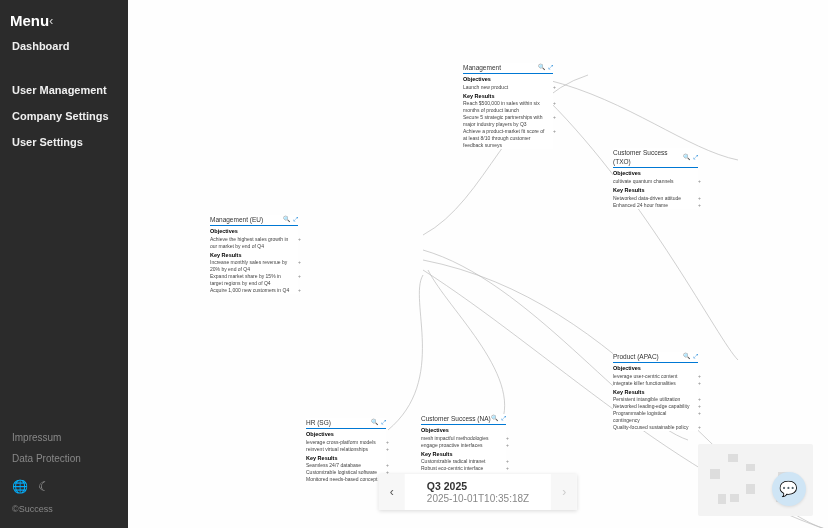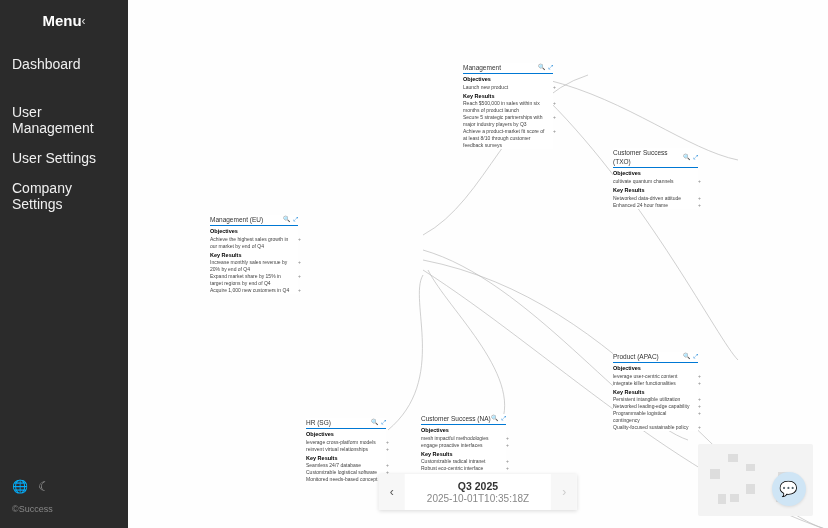--- a/index.html
+++ b/index.html
@@ -6,7 +6,7 @@
 body { font-family: -apple-system, BlinkMacSystemFont, "Segoe UI", Arial, sans-serif; overflow: hidden; width: 828px; height: 528px; position: relative; background: #fff; }
 
 .sidebar { position: absolute; left: 0; top: 0; width: 128px; height: 528px; background: #2b2b2b; color: #fff; display: flex; flex-direction: column; padding: 12px 10px; }
-.sidebar-header { display: flex; justify-content: center; align-items: center; margin-bottom: 20px; }
+.sidebar-header { display: flex; justify-content: flex-start; align-items: center; margin-bottom: 4px; }
 .sidebar-title { font-size: 15px; font-weight: 700; }
 .collapse-icon { font-size: 12px; cursor: pointer; opacity: .8; }
 .nav-group { margin-bottom: 18px; }

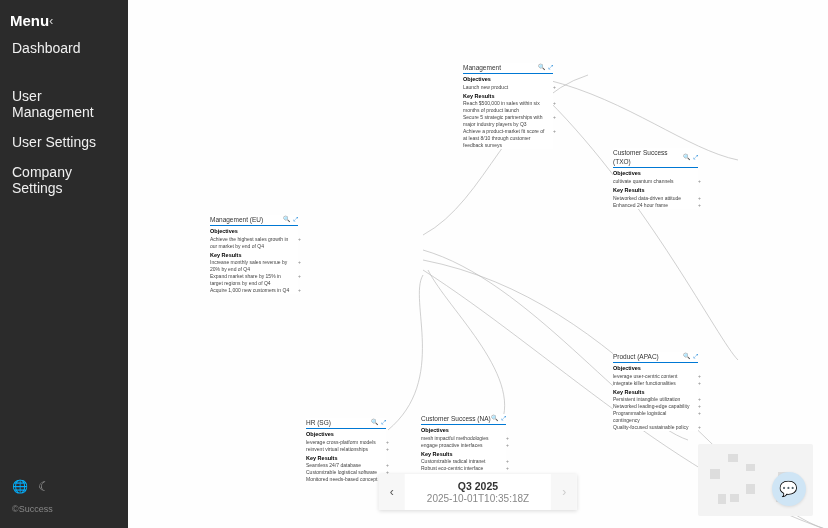--- a/index.html
+++ b/index.html
@@ -10,7 +10,7 @@
 .sidebar-title { font-size: 15px; font-weight: 700; }
 .collapse-icon { font-size: 12px; cursor: pointer; opacity: .8; }
 .nav-group { margin-bottom: 18px; }
-.nav-item { font-size: 14px; padding: 7px 2px; cursor: pointer; color: #f0f0f0; }
+.nav-item { font-size: 11px; padding: 7px 2px; cursor: pointer; color: #f0f0f0; font-weight: bold; }
 .sidebar-bottom { margin-top: auto; }
 .footer-link { font-size: 10px; color: #888; padding: 5px 2px; cursor: pointer; }
 .footer-icons { display: flex; gap: 10px; margin: 10px 2px 8px; }

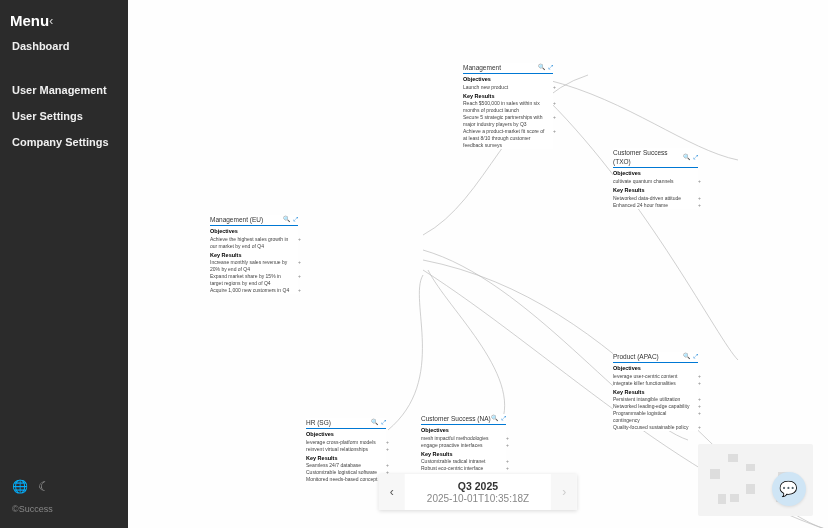--- a/index.html
+++ b/index.html
@@ -73,8 +73,8 @@
   </div>
   <div class="nav-group">
     <div class="nav-item">User Management</div>
+    <div class="nav-item">Company Settings</div>
     <div class="nav-item">User Settings</div>
-    <div class="nav-item">Company Settings</div>
   </div>
   <div class="sidebar-bottom">
     <div class="footer-icons">

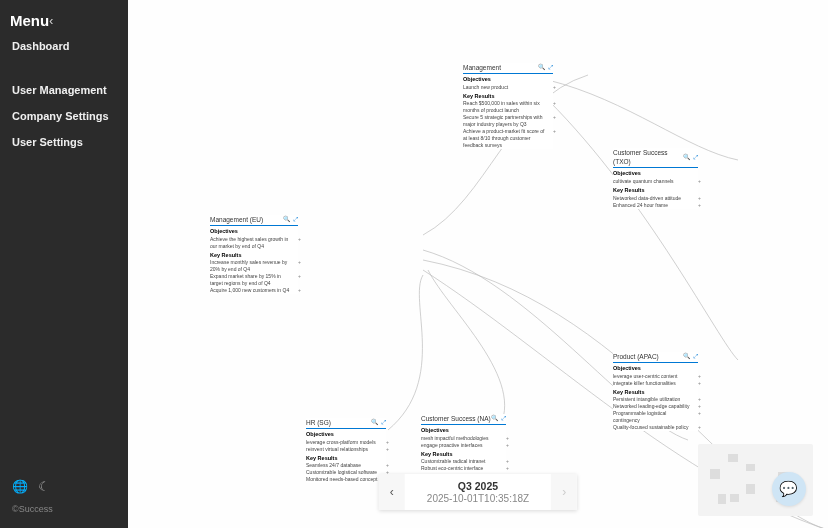--- a/index.html
+++ b/index.html
@@ -77,6 +77,7 @@
     <div class="nav-item">User Settings</div>
   </div>
   <div class="sidebar-bottom">
+    <div class="footer-link">Impressum</div>
     <div class="footer-icons">
       <span>🌐</span>
       <span>☾</span>

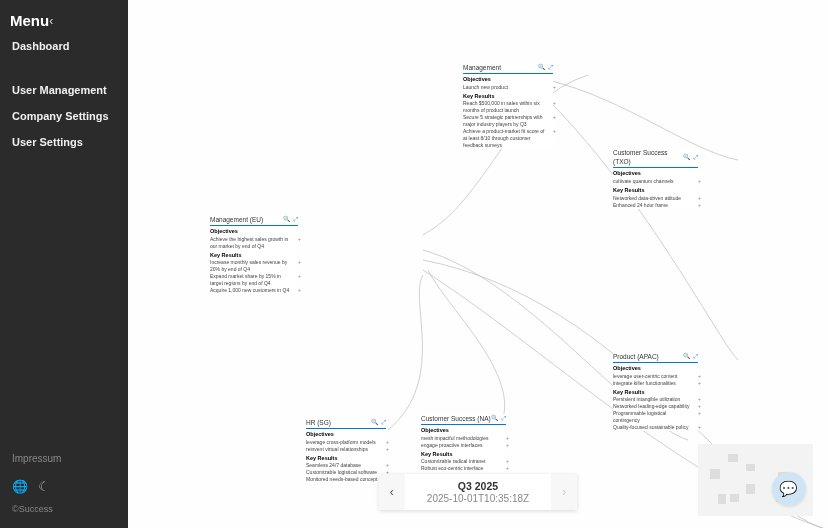--- a/index.html
+++ b/index.html
@@ -78,6 +78,7 @@
   </div>
   <div class="sidebar-bottom">
     <div class="footer-link">Impressum</div>
+    <div class="footer-link">Data Protection</div>
     <div class="footer-icons">
       <span>🌐</span>
       <span>☾</span>

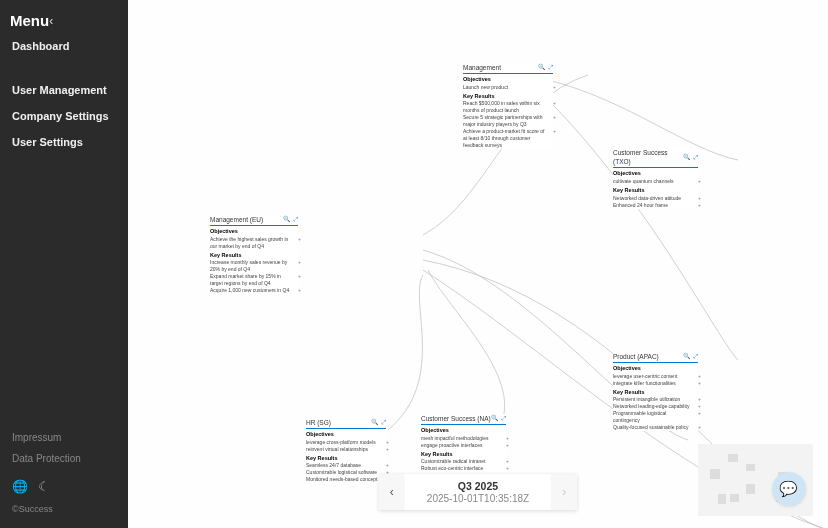--- a/index.html
+++ b/index.html
@@ -51,7 +51,7 @@
 .period-nav { position: absolute; left: 50%; transform: translateX(-50%); bottom: 18px; display: flex; align-items: stretch; box-shadow: 0 1px 4px rgba(0,0,0,.15); background: #fff; }
 .period-btn { width: 26px; display: flex; align-items: center; justify-content: center; background: #f7f7f7; cursor: pointer; font-size: 12px; color: #555; }
 .period-btn.disabled { color: #ccc; cursor: default; }
-.period-mid { padding: 6px 22px; text-align: center; background: #fff; }
+.period-mid { padding: 6px 22px; background: #fff; }
 .period-title { font-size: 10.5px; font-weight: 600; color: #333; }
 .period-date { font-size: 10px; color: #888; margin-top: 1px; }
 

